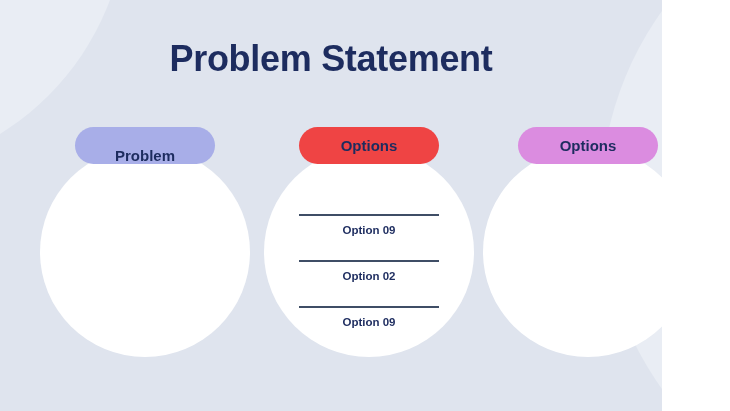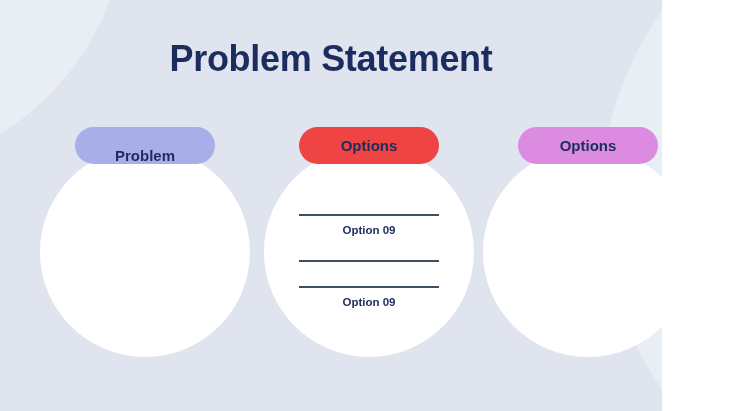--- a/index.html
+++ b/index.html
@@ -117,6 +117,7 @@
         </div>
         <div class="option-group">
           <div class="option-line"></div>
+          <div class="option-label">Option 02</div>
         </div>
         <div class="option-group">
           <div class="option-line"></div>

